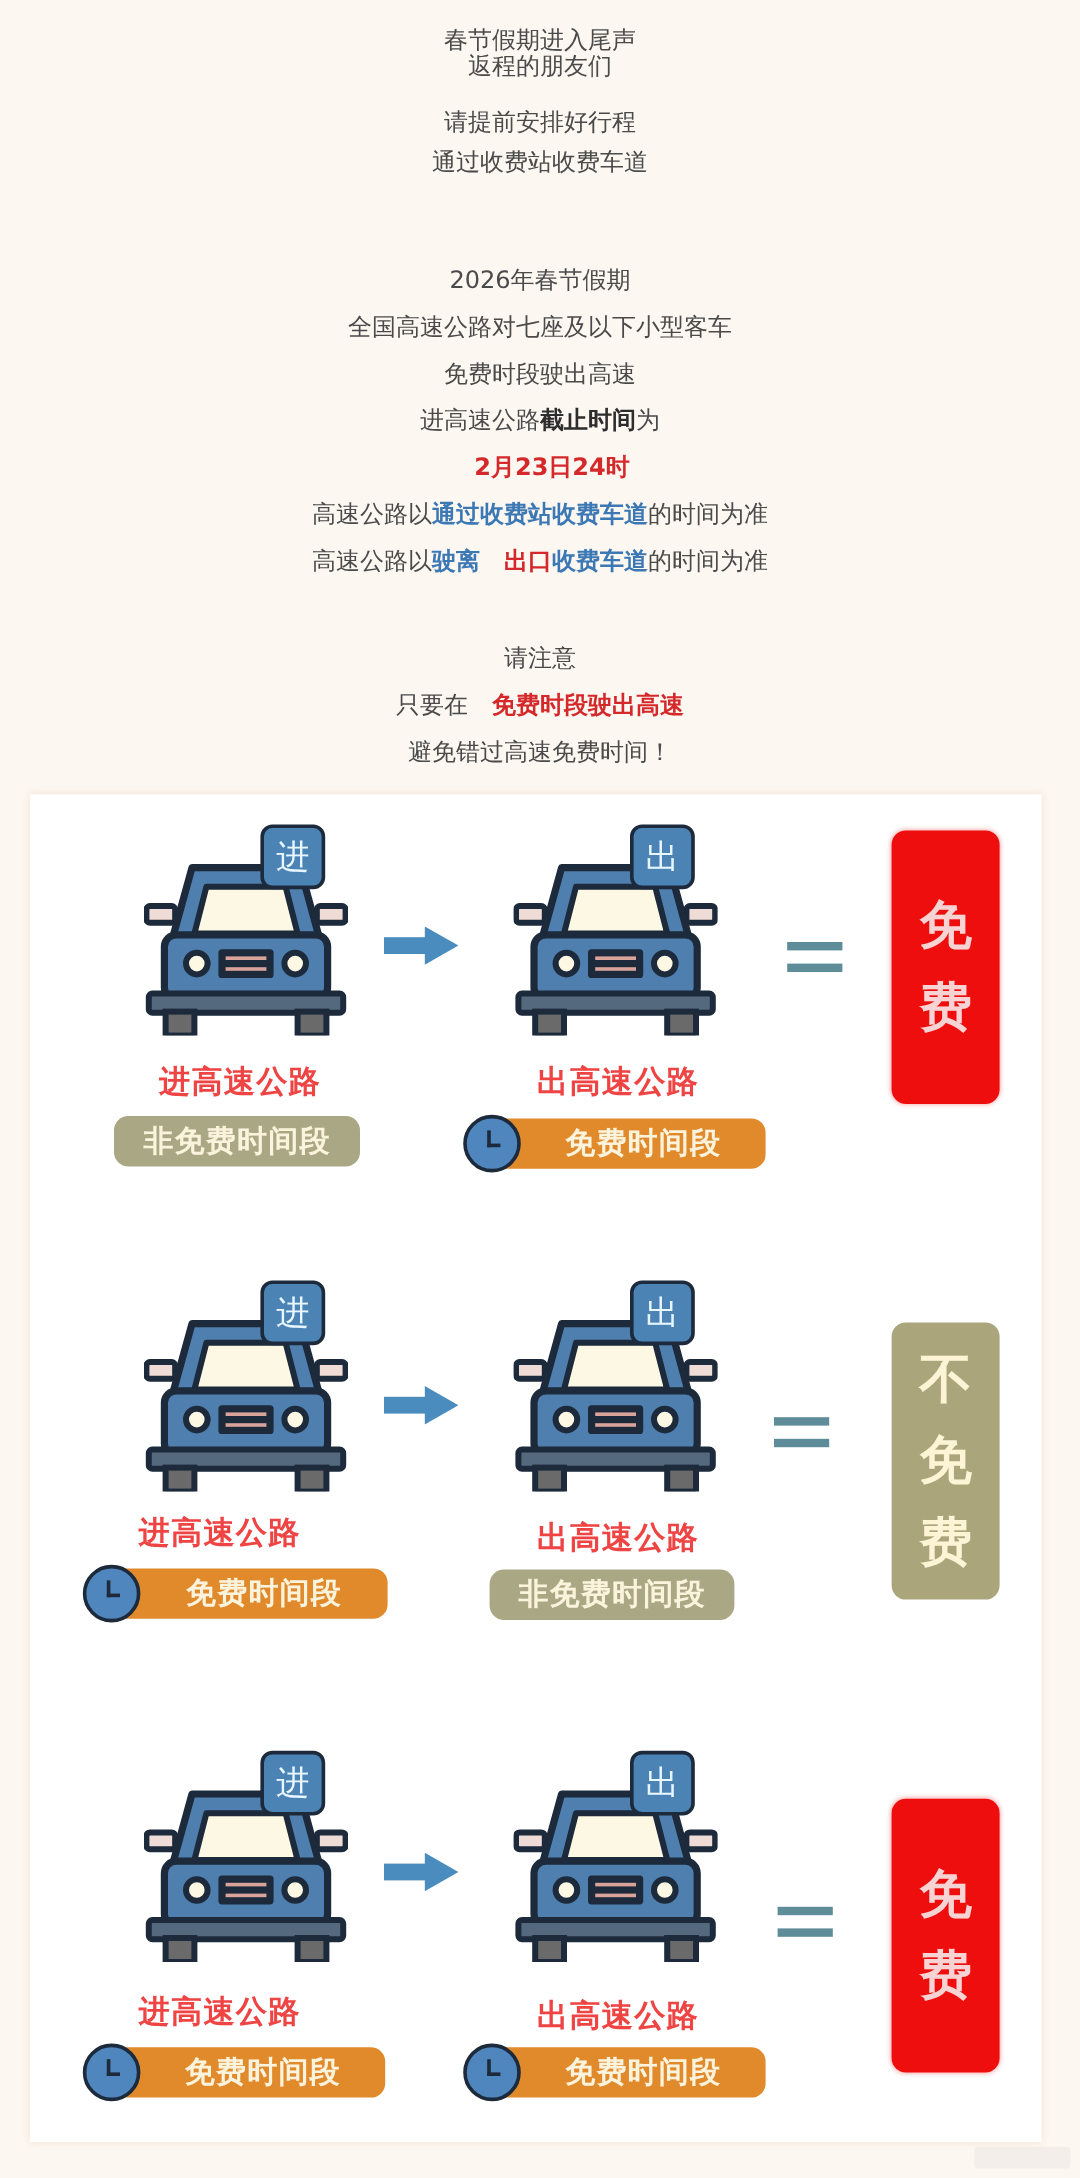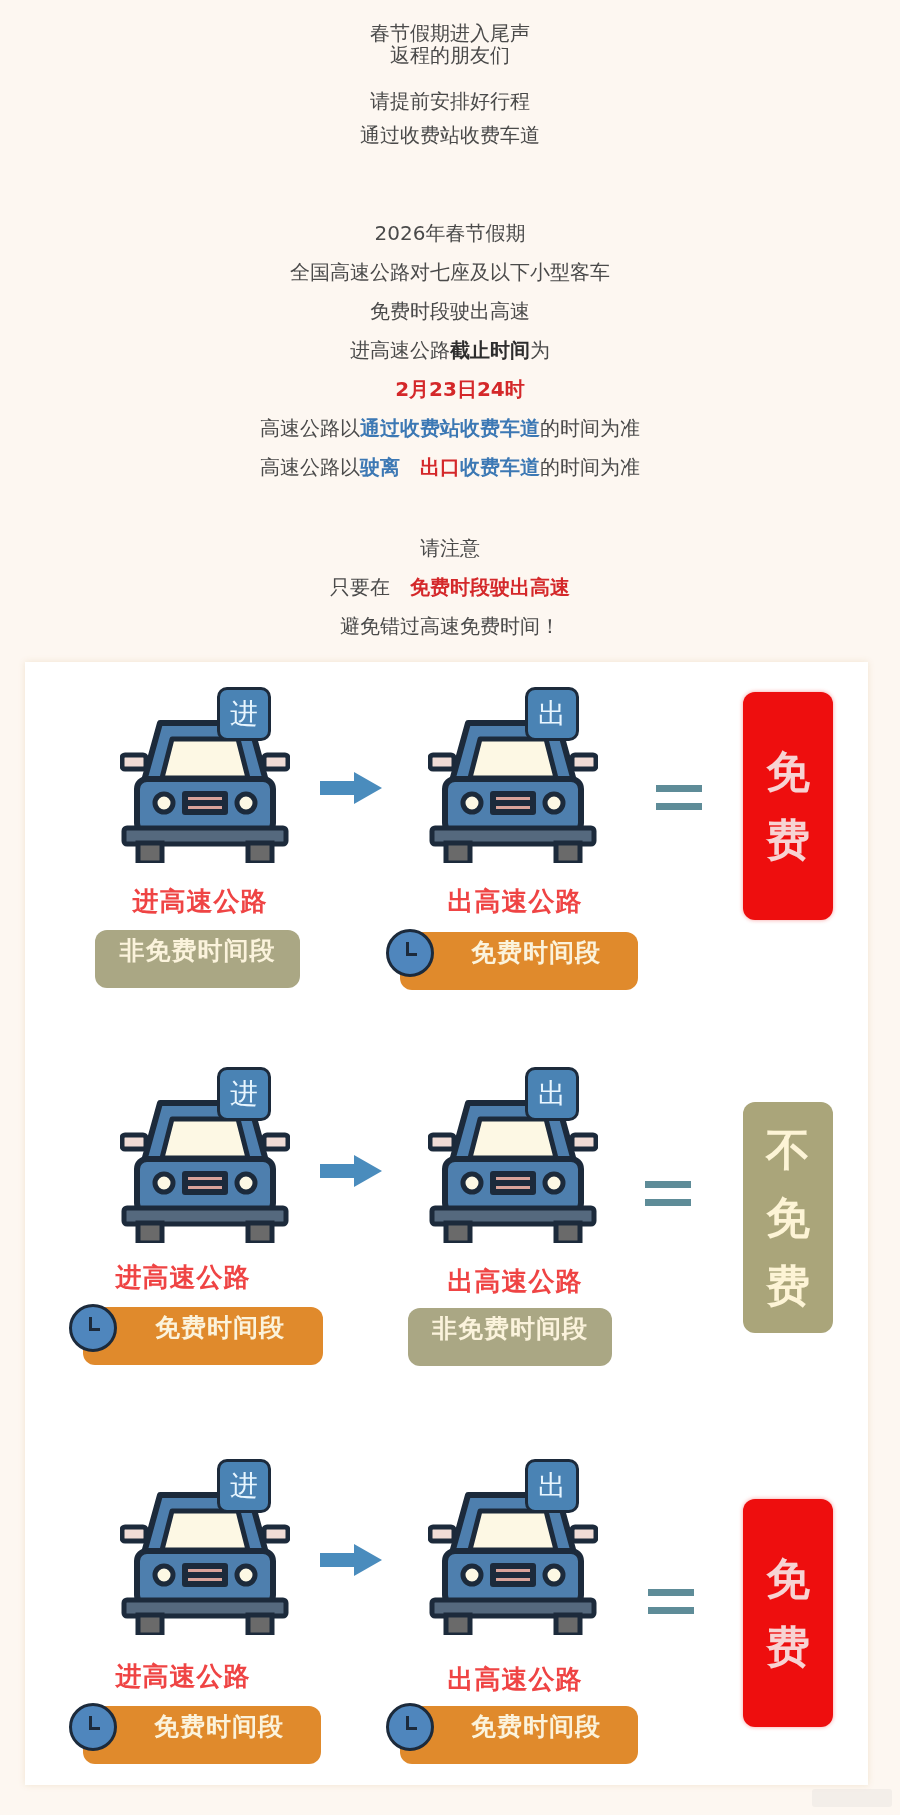--- a/index.html
+++ b/index.html
@@ -42,7 +42,7 @@
   }
 
   .pill {
-    position: absolute; height: 58px; border-radius: 12px;
+    position: absolute; height: 42px; border-radius: 12px;
     font-size: 25px; font-weight: bold; line-height: 42px; text-align: center;
     color: #fbf3dc; letter-spacing: 1px;
   }

